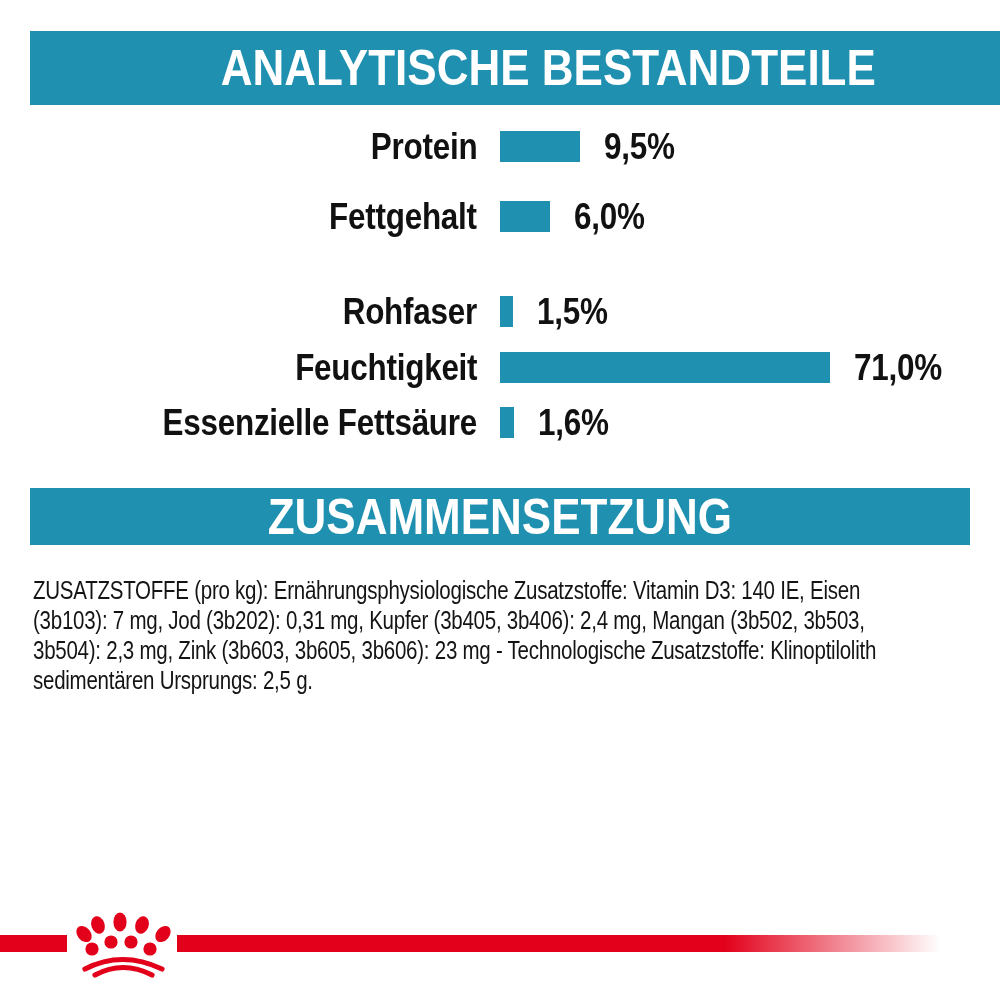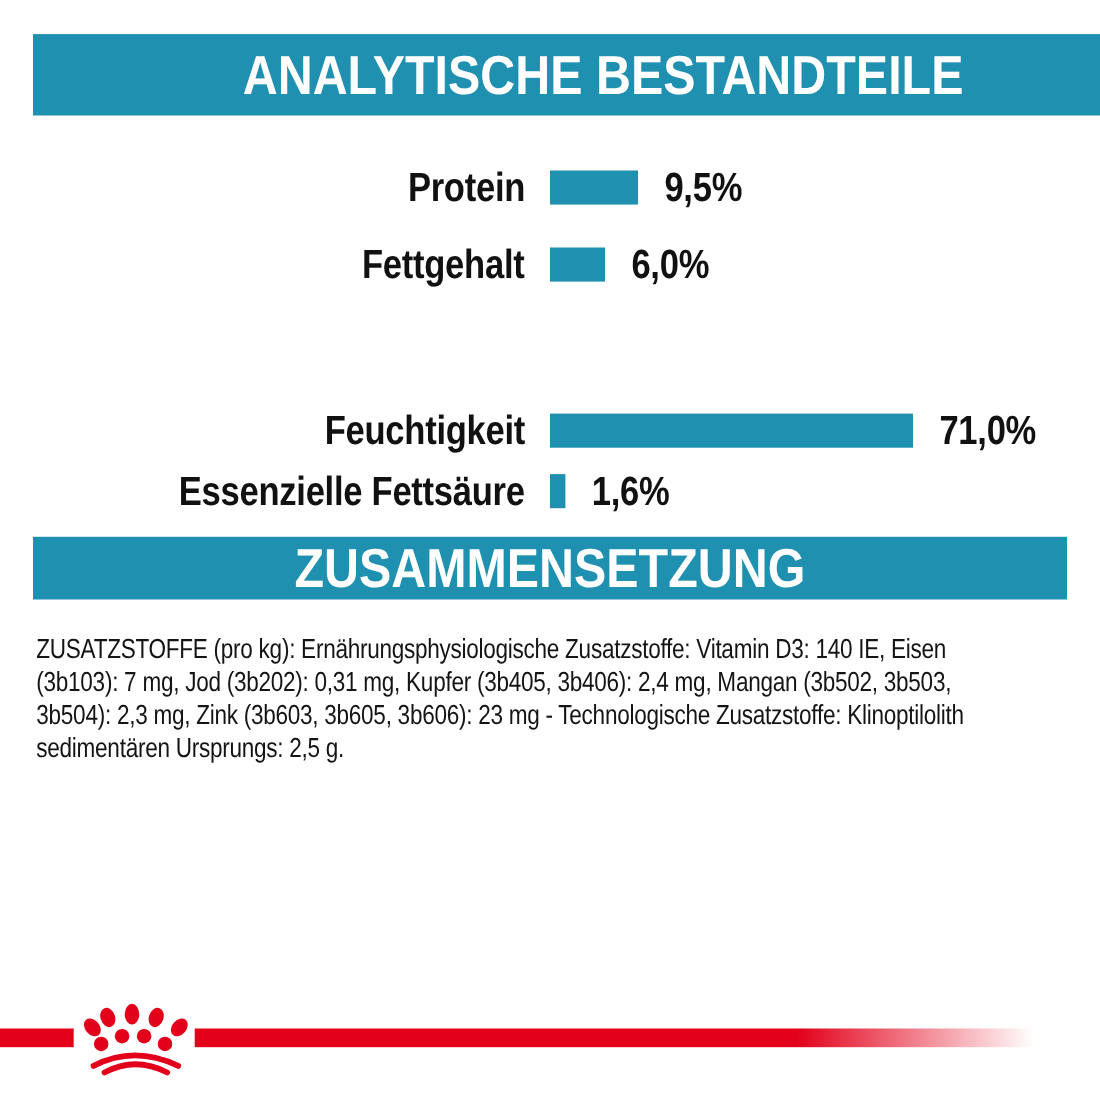--- a/index.html
+++ b/index.html
@@ -11,7 +11,7 @@
   .band-mid{top:488px;height:57px;}
   .band-text{color:#fff;font-weight:700;font-size:50px;white-space:nowrap;
              transform:scaleX(0.88);transform-origin:50% 50%;letter-spacing:0px;}
-  .chart{position:absolute;left:0;top:0;width:1000px;height:470px;margin-top:24px;}
+  .chart{position:absolute;left:0;top:0;width:1000px;height:470px;}
   .crow{position:absolute;left:0;width:1000px;height:31px;}
   .clabel{position:absolute;right:523px;top:0;height:31px;line-height:31px;
           font-weight:700;font-size:37px;white-space:nowrap;

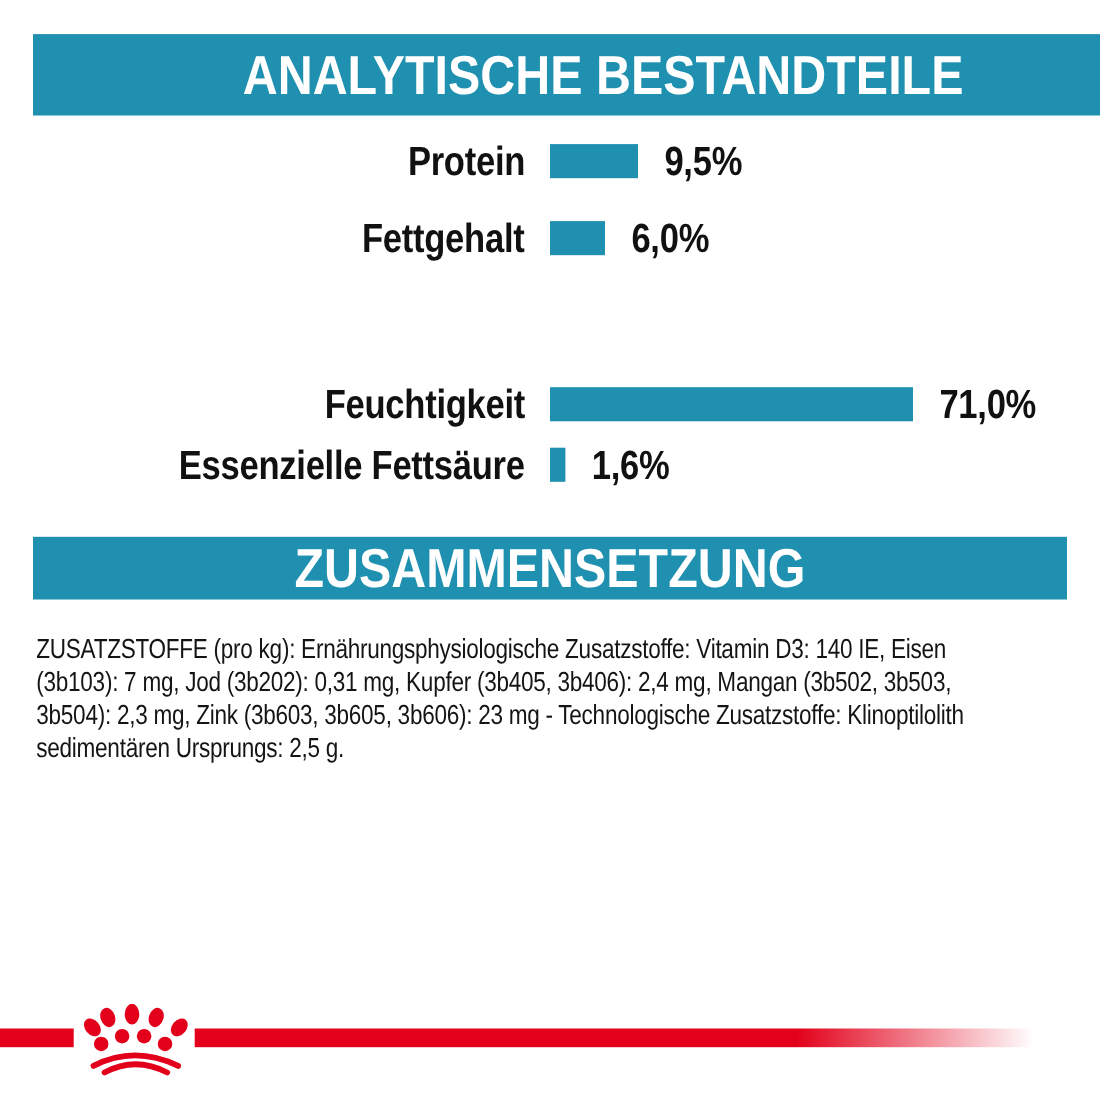--- a/index.html
+++ b/index.html
@@ -52,6 +52,11 @@
     </div>
 
 
+    <div class="crow" style="top:296px">
+      <div class="clabel">Rohfaser</div>
+      <div class="cbar" style="width: 13px;"></div>
+      <div class="cvalue" style="left:537px">1,5%</div>
+    </div>
 
     <div class="crow" style="top:352px">
       <div class="clabel">Feuchtigkeit</div>

